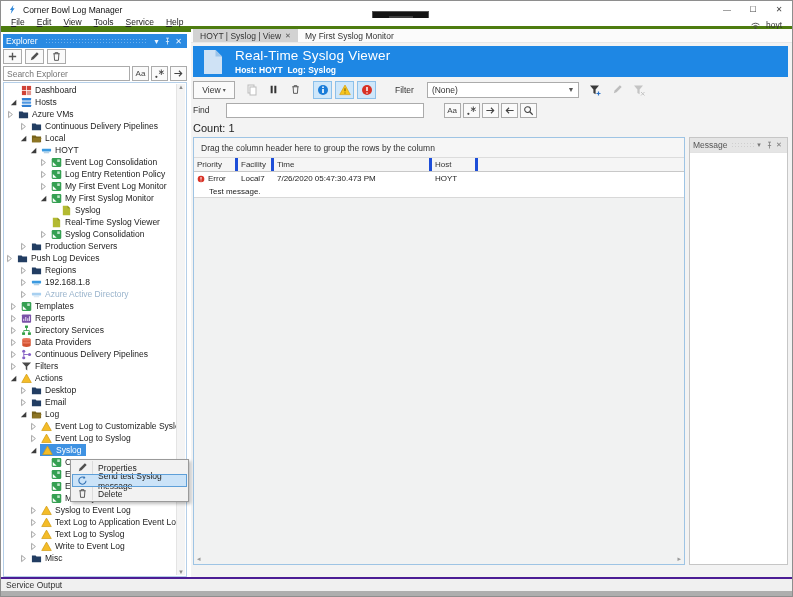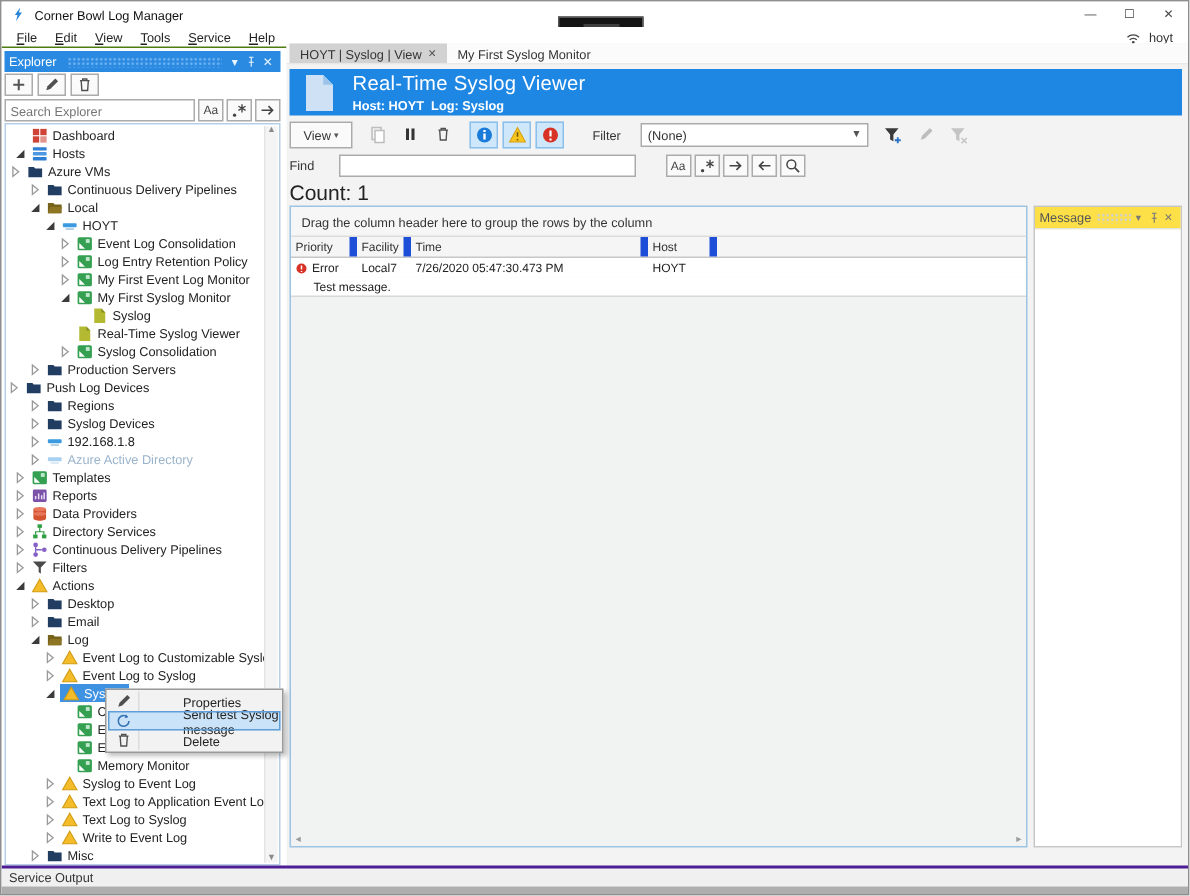--- a/index.html
+++ b/index.html
@@ -21,7 +21,7 @@
   .redaction i { position:absolute; left:16px; top:4px; width:24px; height:3px; background:#3f3f3f; }
 
   
-  .menubar { height:14px; display:flex; align-items:center; padding-left:4px; background:#fff; position:relative; border-bottom:1px solid #4d7c0f; }
+  .menubar { height:14px; display:flex; align-items:center; padding-left:4px; background:#fff; position:relative; border-bottom:6px solid #4d7c0f; }
   .menu-item { padding:1px 6px; font-size:8.5px; color:#222; }
   .menu-item u { text-decoration:underline; }
   .menu-right { position:absolute; right:10px; top:1px; display:flex; align-items:center; gap:4px; color:#333; font-size:8.5px; }

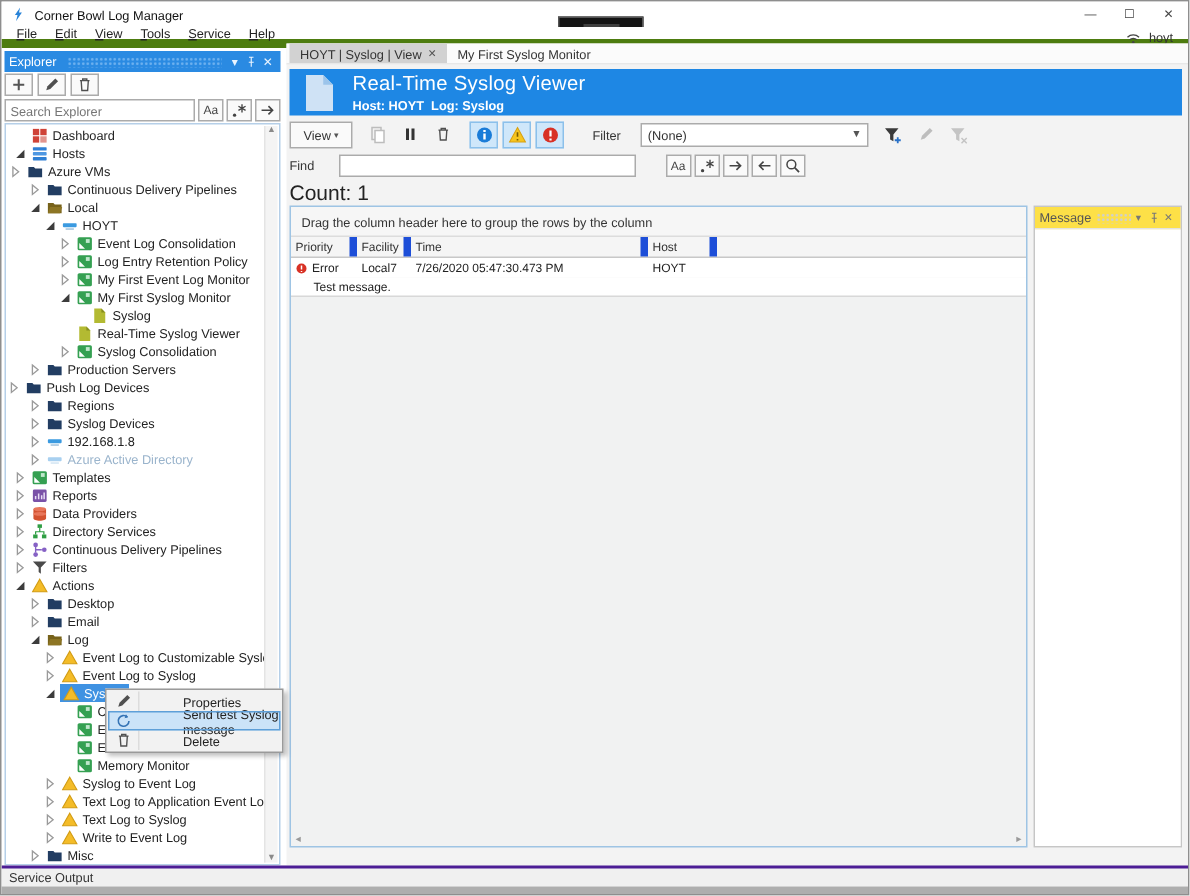--- a/index.html
+++ b/index.html
@@ -74,7 +74,7 @@
   .combo .chev { width:14px; text-align:center; color:#555; font-size:7px; }
   .findrow { height:18px; display:flex; align-items:center; gap:16px; margin-top:2px; }
   .findrow input { width:198px; height:15px; border:1px solid #ababab; font:8.5px "Liberation Sans",sans-serif; padding:0 3px; }
-  .countrow { height:14px; display:flex; align-items:center; font-size:14px; color:#222; margin-top:2px; }
+  .countrow { height:14px; display:flex; align-items:center; font-size:11px; color:#222; margin-top:2px; }
   .workspace { flex:1; display:flex; margin-top:2px; margin-bottom:12px; }
 
   

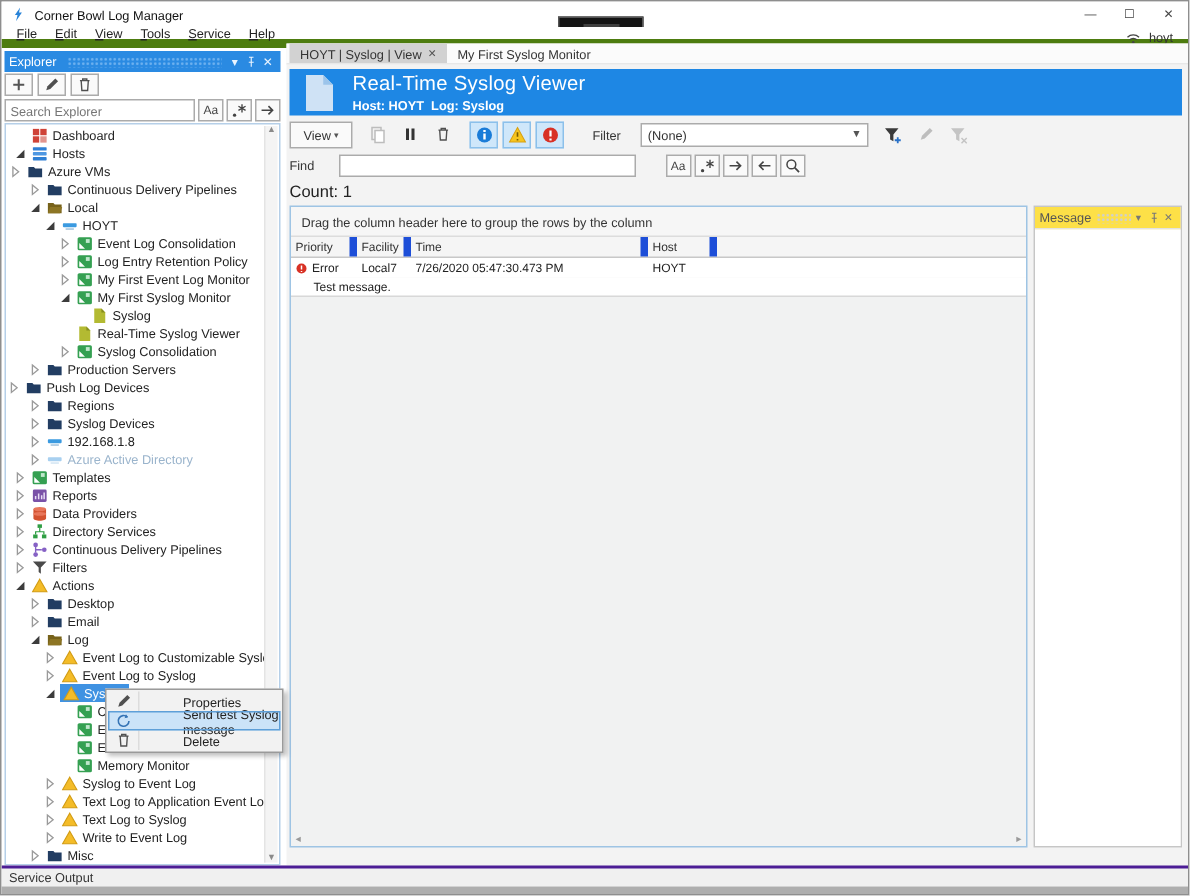--- a/index.html
+++ b/index.html
@@ -90,7 +90,7 @@
 
   
   .msg-panel { width:99px; margin-left:4px; border:1px solid #c6c6c6; background:#fff; display:flex; flex-direction:column; }
-  .msg-head { height:15px; background:#fde047; display:flex; align-items:center; padding:0 3px; color:#555; border-bottom:1px solid #e2e2e2; }
+  .msg-head { height:15px; background:#e5e5e5; display:flex; align-items:center; padding:0 3px; color:#555; border-bottom:1px solid #e2e2e2; }
   .msg-head .mh-title { font-size:8.5px; margin-right:3px; }
   .mh-dots { flex:1; height:7px; background-image:radial-gradient(#cfcfcf 0.8px, transparent 0.9px); background-size:3px 3px; }
   .mh-ico { width:10px; height:11px; display:flex; align-items:center; justify-content:center; color:#777; font-size:7px; }

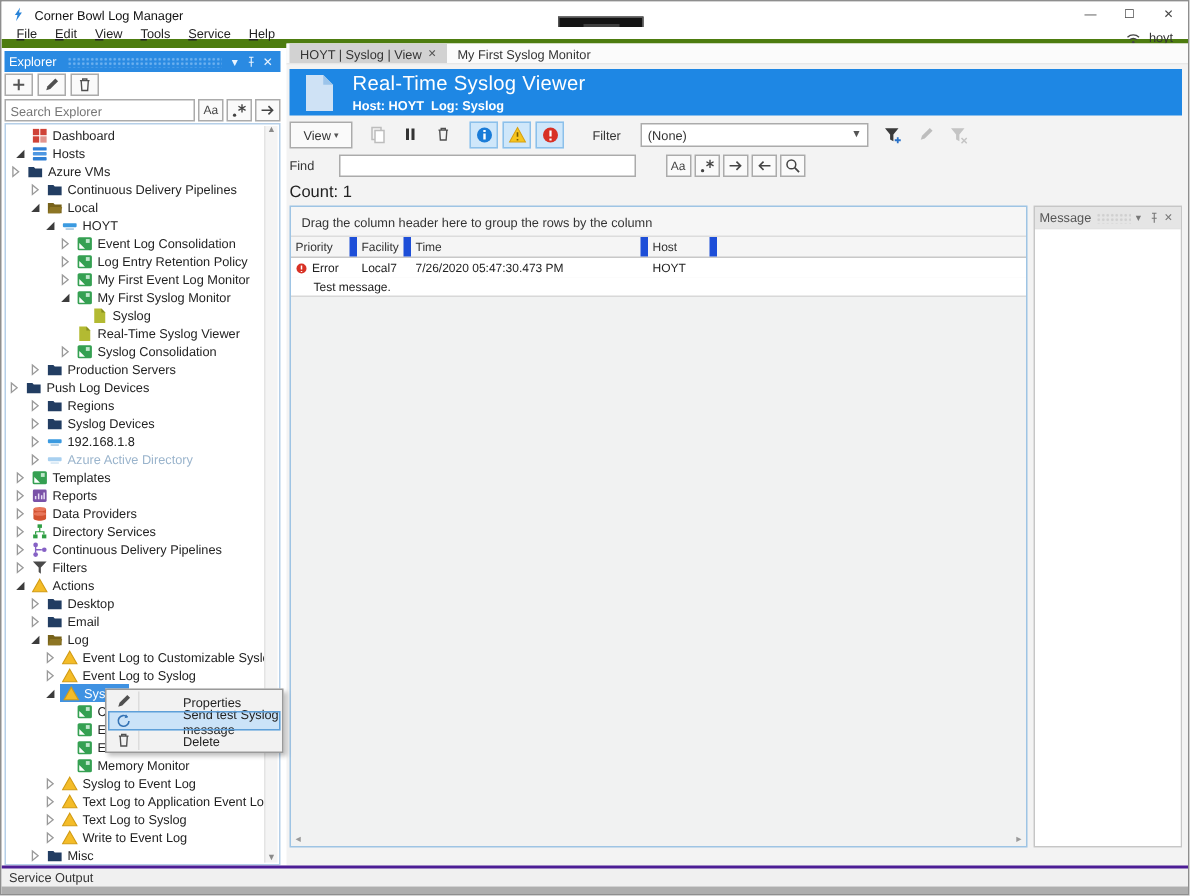--- a/index.html
+++ b/index.html
@@ -81,7 +81,7 @@
   .grid { flex:1; border:1px solid #9ec4e4; background:#f1f2f2; display:flex; flex-direction:column; position:relative; }
   .group-bar { height:20px; background:#f6f6f6; border-bottom:1px solid #dcdcdc; display:flex; align-items:center; padding-left:7px; font-size:8.5px; color:#333; }
   .grid-head { height:14px; display:flex; background:#f5f5f5; border-bottom:1px solid #c8c8c8; }
-  .gh-cell { display:flex; align-items:center; padding-left:3px; font-size:8px; color:#333; border-right:5px solid #1d4ed8; }
+  .gh-cell { display:flex; align-items:center; padding-left:3px; font-size:8px; color:#333; border-right:3px solid #1d4ed8; }
   .grid-row { height:13px; display:flex; background:#fff; align-items:center; }
   .gr-cell { display:flex; align-items:center; gap:3px; padding-left:3px; font-size:8px; color:#222; overflow:hidden; white-space:nowrap; }
   .grid-detail { height:13px; background:#fff; border-bottom:1px solid #d8d8d8; display:flex; align-items:center; padding-left:15px; font-size:8px; color:#222; }

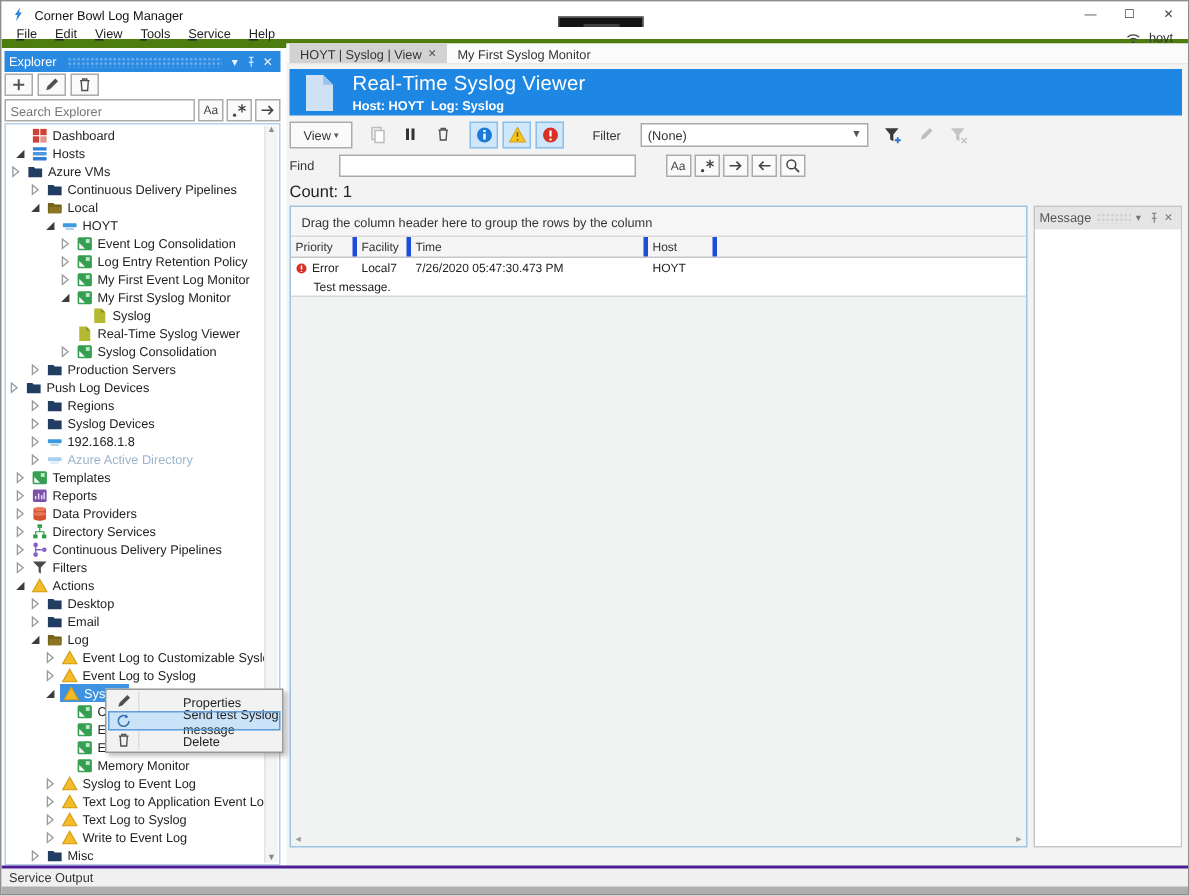--- a/index.html
+++ b/index.html
@@ -447,21 +447,6 @@
                 </span>
               </span>
               <span class="t-label">Regions</span>
-            </div>
-            <div class="tree-row " style="padding-left:14px">
-              <span class="t-arrow">
-                <svg viewBox="0 0 9 9" width="9" height="9">
-                  <path d="M2.6 1.4 6.4 4.5 2.6 7.6z" fill="none" stroke="#9a9a9a" stroke-width=".9"></path>
-                </svg>
-              </span>
-              <span class="t-ico">
-                <span class="ic">
-                  <svg viewBox="0 0 12 12" width="11" height="11">
-                    <path d="M1 2.6h4l1 1.1h5V10H1z" fill="#223d62"></path>
-                  </svg>
-                </span>
-              </span>
-              <span class="t-label">Syslog Devices</span>
             </div>
             <div class="tree-row " style="padding-left:14px">
               <span class="t-arrow">

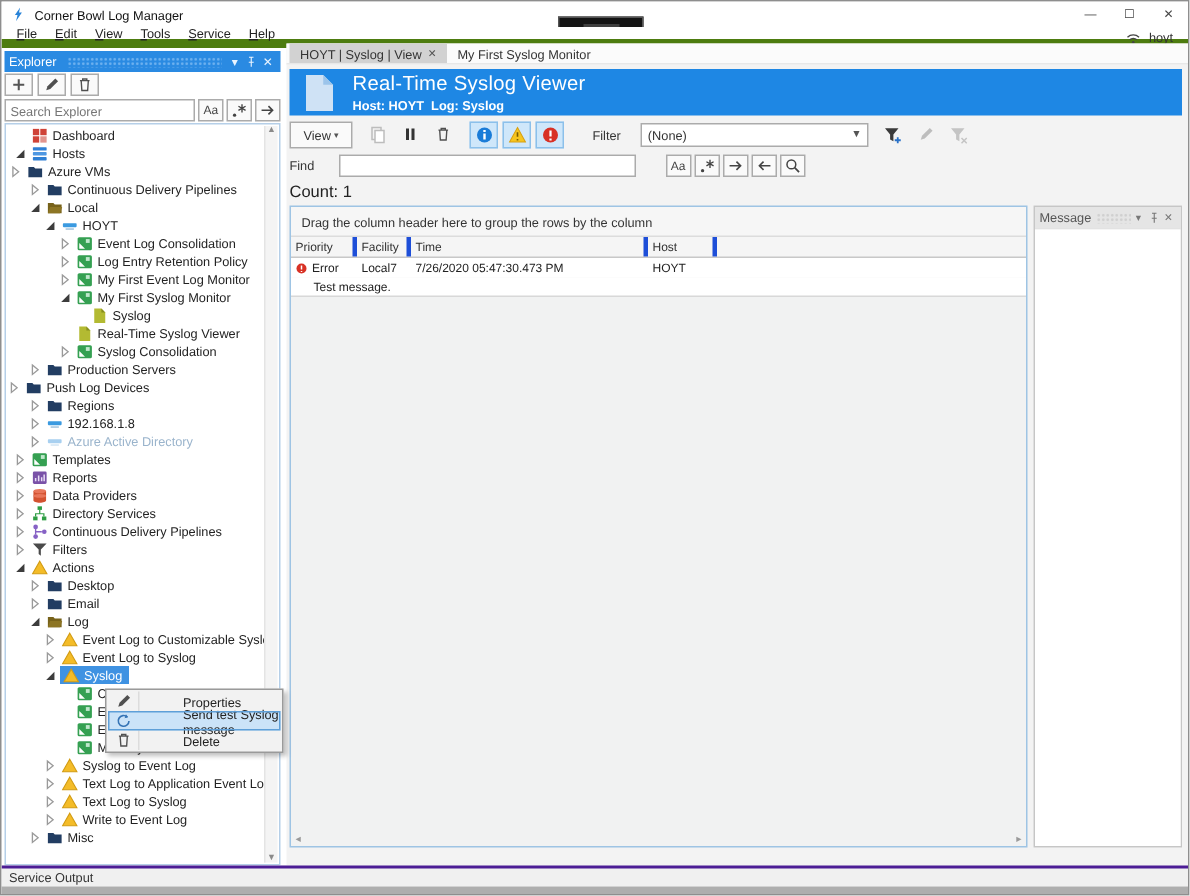--- a/index.html
+++ b/index.html
@@ -522,23 +522,6 @@
               <span class="t-ico">
                 <span class="ic">
                   <svg viewBox="0 0 12 12" width="11" height="11">
-                    <path d="M1.4 2.6v6.8c0 .9 2.1 1.6 4.6 1.6s4.6-.7 4.6-1.6V2.6" fill="#d35230"></path>
-                    <ellipse cx="6" cy="6.1" rx="4.6" ry="1.3" fill="#e8765a"></ellipse>
-                    <ellipse cx="6" cy="2.6" rx="4.6" ry="1.6" fill="#e8765a"></ellipse>
-                  </svg>
-                </span>
-              </span>
-              <span class="t-label">Data Providers</span>
-            </div>
-            <div class="tree-row " style="padding-left:4px">
-              <span class="t-arrow">
-                <svg viewBox="0 0 9 9" width="9" height="9">
-                  <path d="M2.6 1.4 6.4 4.5 2.6 7.6z" fill="none" stroke="#9a9a9a" stroke-width=".9"></path>
-                </svg>
-              </span>
-              <span class="t-ico">
-                <span class="ic">
-                  <svg viewBox="0 0 12 12" width="11" height="11">
                     <path d="M6 3v3M3 8V6h6v2" fill="none" stroke="#2f9e44" stroke-width=".9"></path>
                     <rect x="4.4" y=".6" width="3.2" height="2.6" fill="#2f9e44"></rect>
                     <rect x="1.2" y="8" width="3.2" height="2.8" fill="#2f9e44"></rect>
@@ -547,6 +530,23 @@
                 </span>
               </span>
               <span class="t-label">Directory Services</span>
+            </div>
+            <div class="tree-row " style="padding-left:4px">
+              <span class="t-arrow">
+                <svg viewBox="0 0 9 9" width="9" height="9">
+                  <path d="M2.6 1.4 6.4 4.5 2.6 7.6z" fill="none" stroke="#9a9a9a" stroke-width=".9"></path>
+                </svg>
+              </span>
+              <span class="t-ico">
+                <span class="ic">
+                  <svg viewBox="0 0 12 12" width="11" height="11">
+                    <path d="M1.4 2.6v6.8c0 .9 2.1 1.6 4.6 1.6s4.6-.7 4.6-1.6V2.6" fill="#d35230"></path>
+                    <ellipse cx="6" cy="6.1" rx="4.6" ry="1.3" fill="#e8765a"></ellipse>
+                    <ellipse cx="6" cy="2.6" rx="4.6" ry="1.6" fill="#e8765a"></ellipse>
+                  </svg>
+                </span>
+              </span>
+              <span class="t-label">Data Providers</span>
             </div>
             <div class="tree-row " style="padding-left:4px">
               <span class="t-arrow">

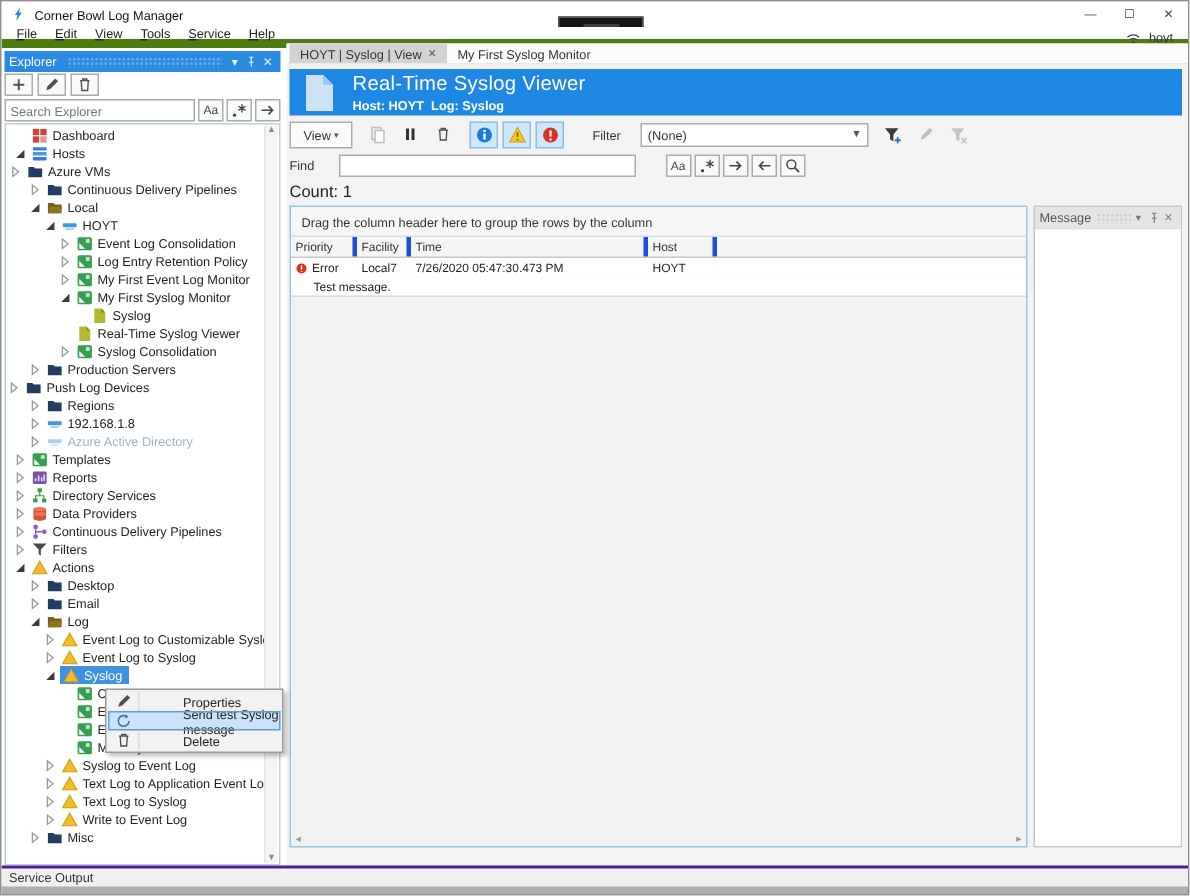--- a/index.html
+++ b/index.html
@@ -104,7 +104,7 @@
   .ctx-menu { position:absolute; left:69px; top:458px; width:119px; background:#f2f2f2; border:1px solid #9a9a9a;
     box-shadow:2px 2px 3px rgba(0,0,0,.25); z-index:50; padding:1px; }
   .ctx-menu::before { content:""; position:absolute; left:21px; top:1px; bottom:1px; width:1px; background:#dcdcdc; }
-  .ctx-item { height:13px; display:flex; align-items:center; position:relative;gap:24px; }
+  .ctx-item { height:13px; display:flex; align-items:center; position:relative; }
   .ctx-item .ci-ico { width:21px; display:flex; justify-content:center; flex:none; }
   .ctx-item .ci-label { font-size:8.5px; color:#222; padding-left:5px; }
   .ctx-item.hl { background:#cbe3f8; outline:1px solid #5e9fd8; outline-offset:-1px; }

